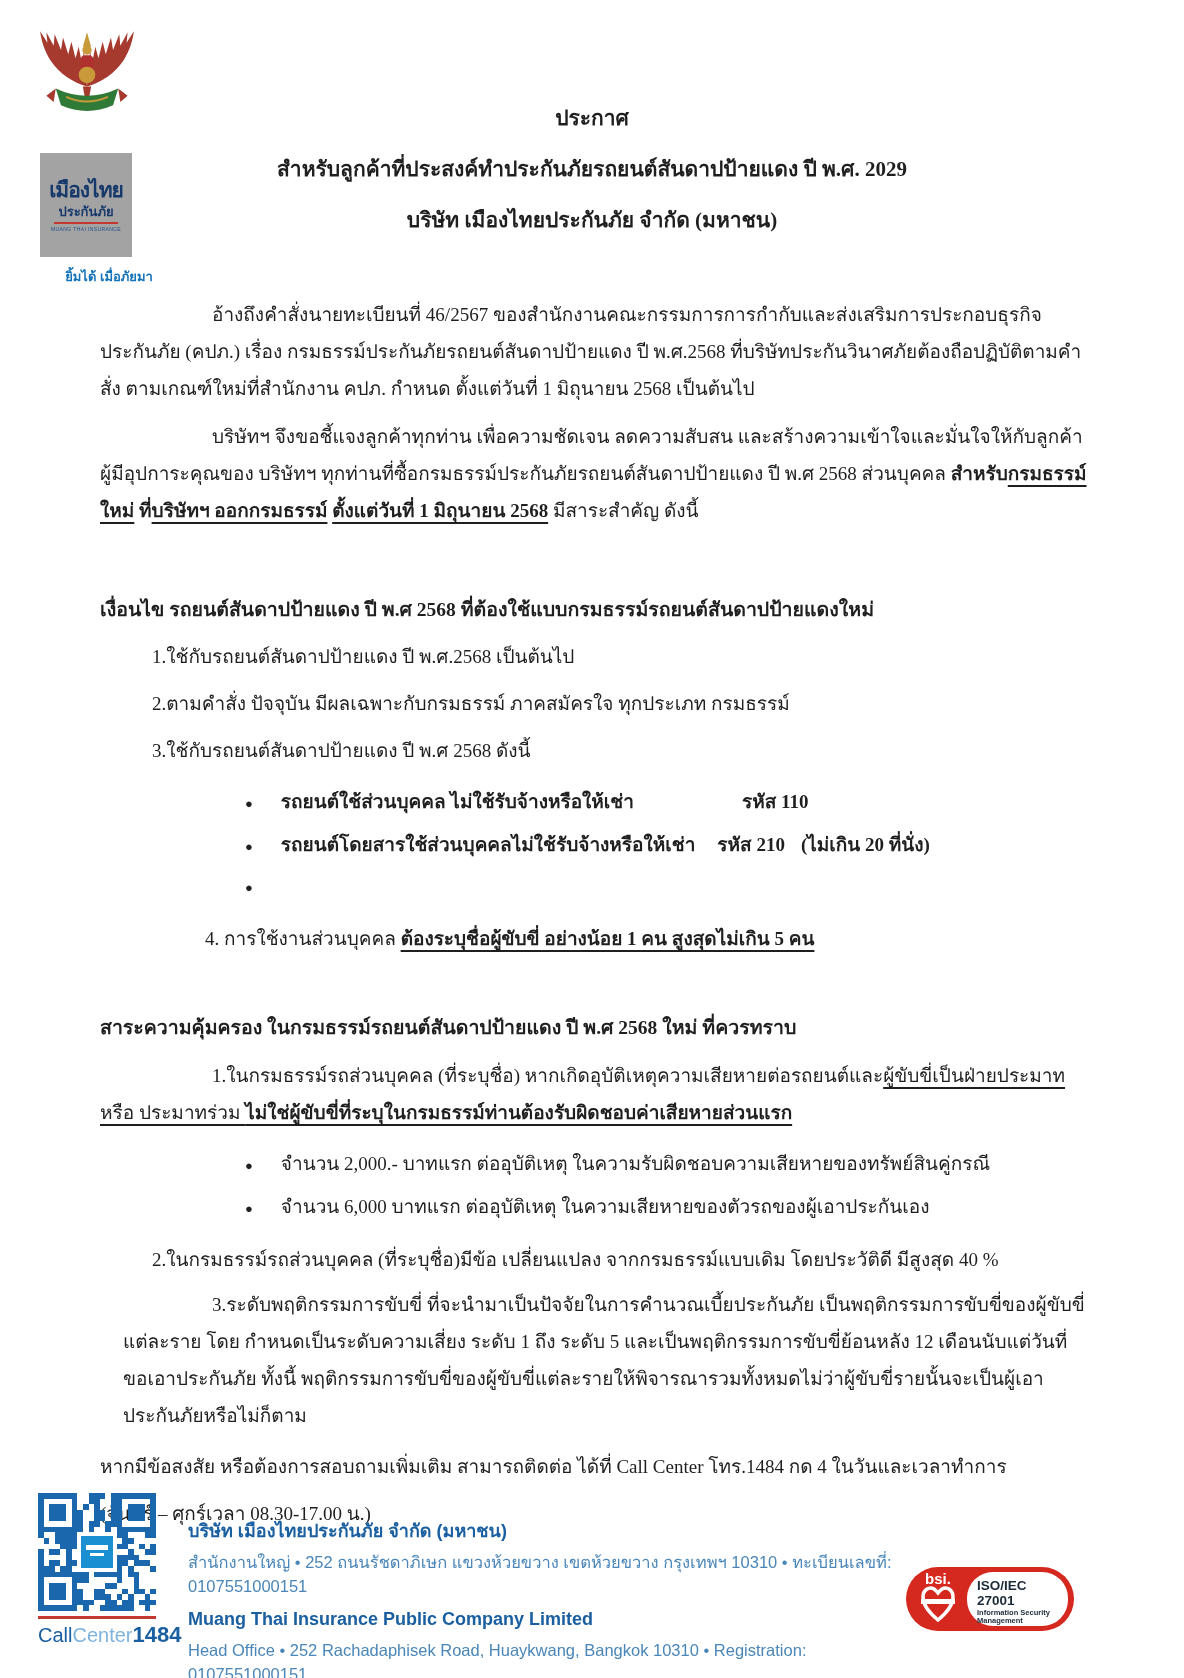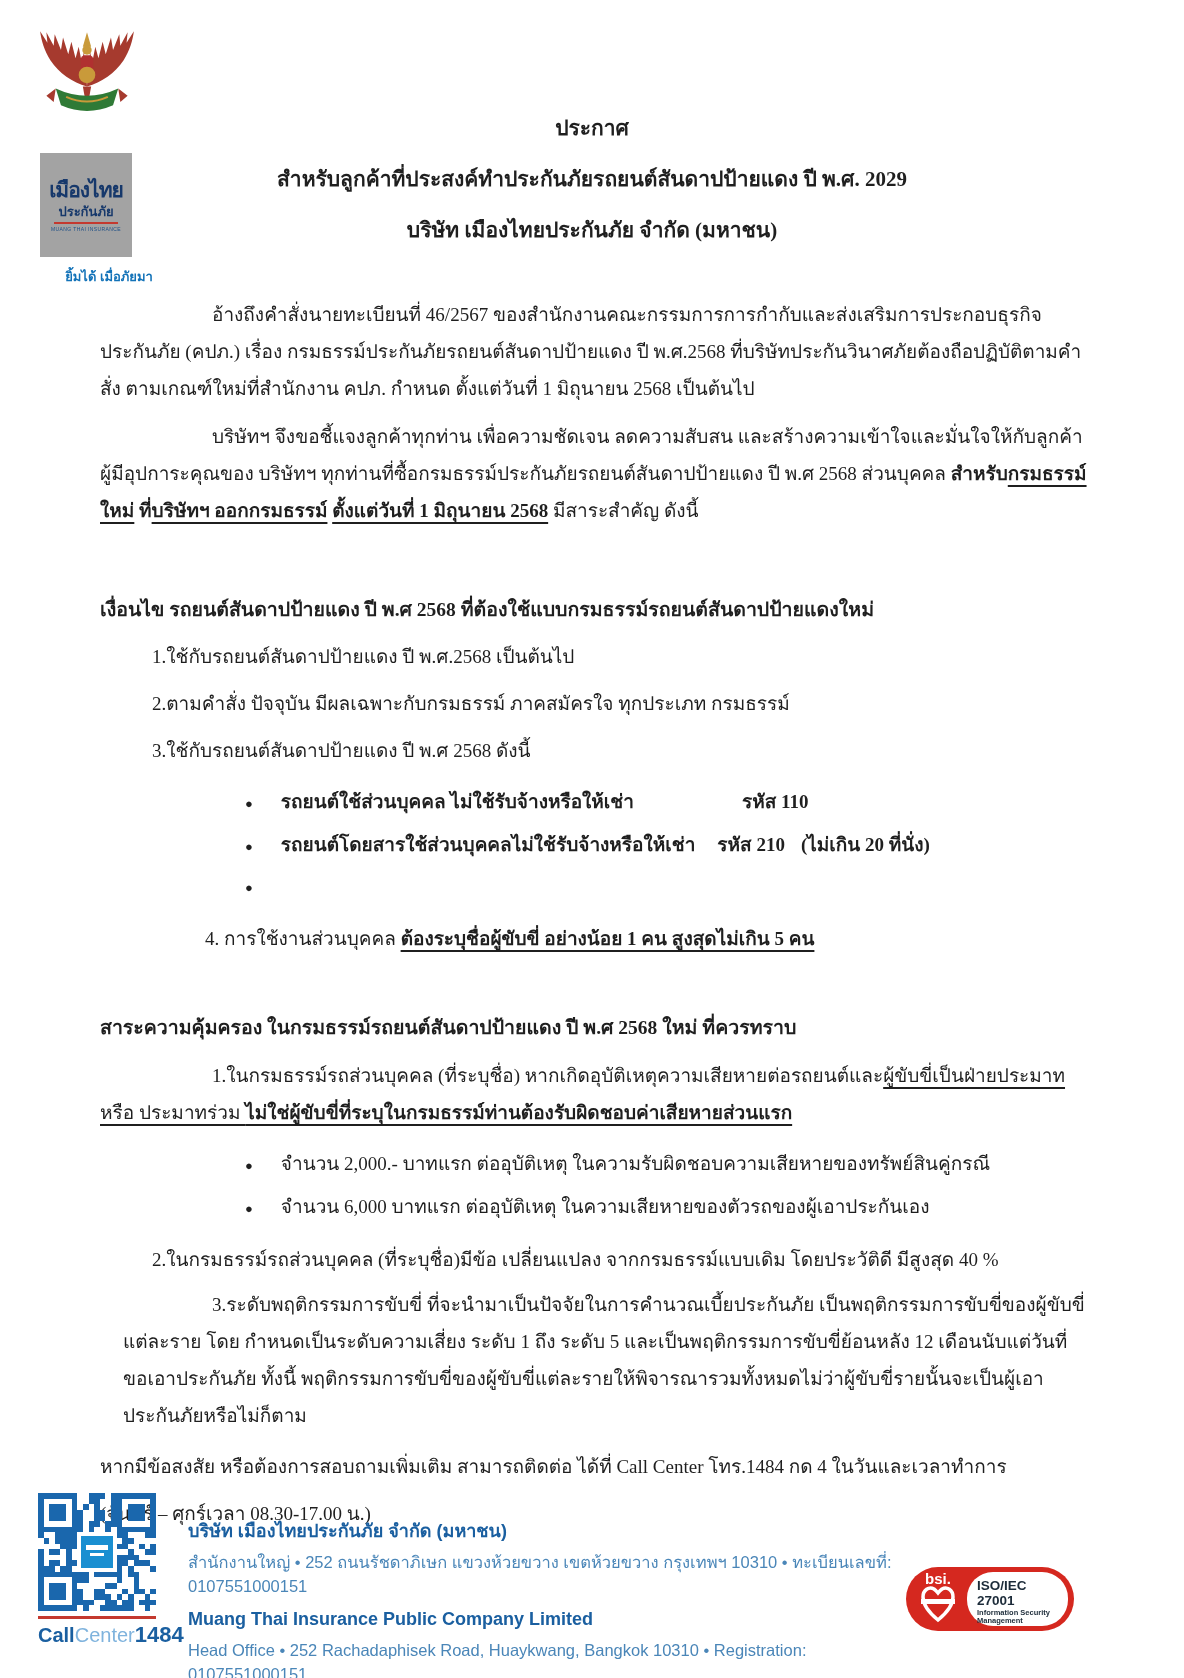--- a/index.html
+++ b/index.html
@@ -20,7 +20,7 @@
            font-weight:bold;font-size:13px;color:#1272b8;}
 
   
-  .title-block{position:absolute;left:0;top:116px;width:100%;text-align:center;font-weight:bold;font-size:21px;}
+  .title-block{position:absolute;left:0;top:106px;width:100%;text-align:center;font-weight:bold;font-size:21px;}
   .title-block div{margin-bottom:27px;line-height:1.15;}
 
   

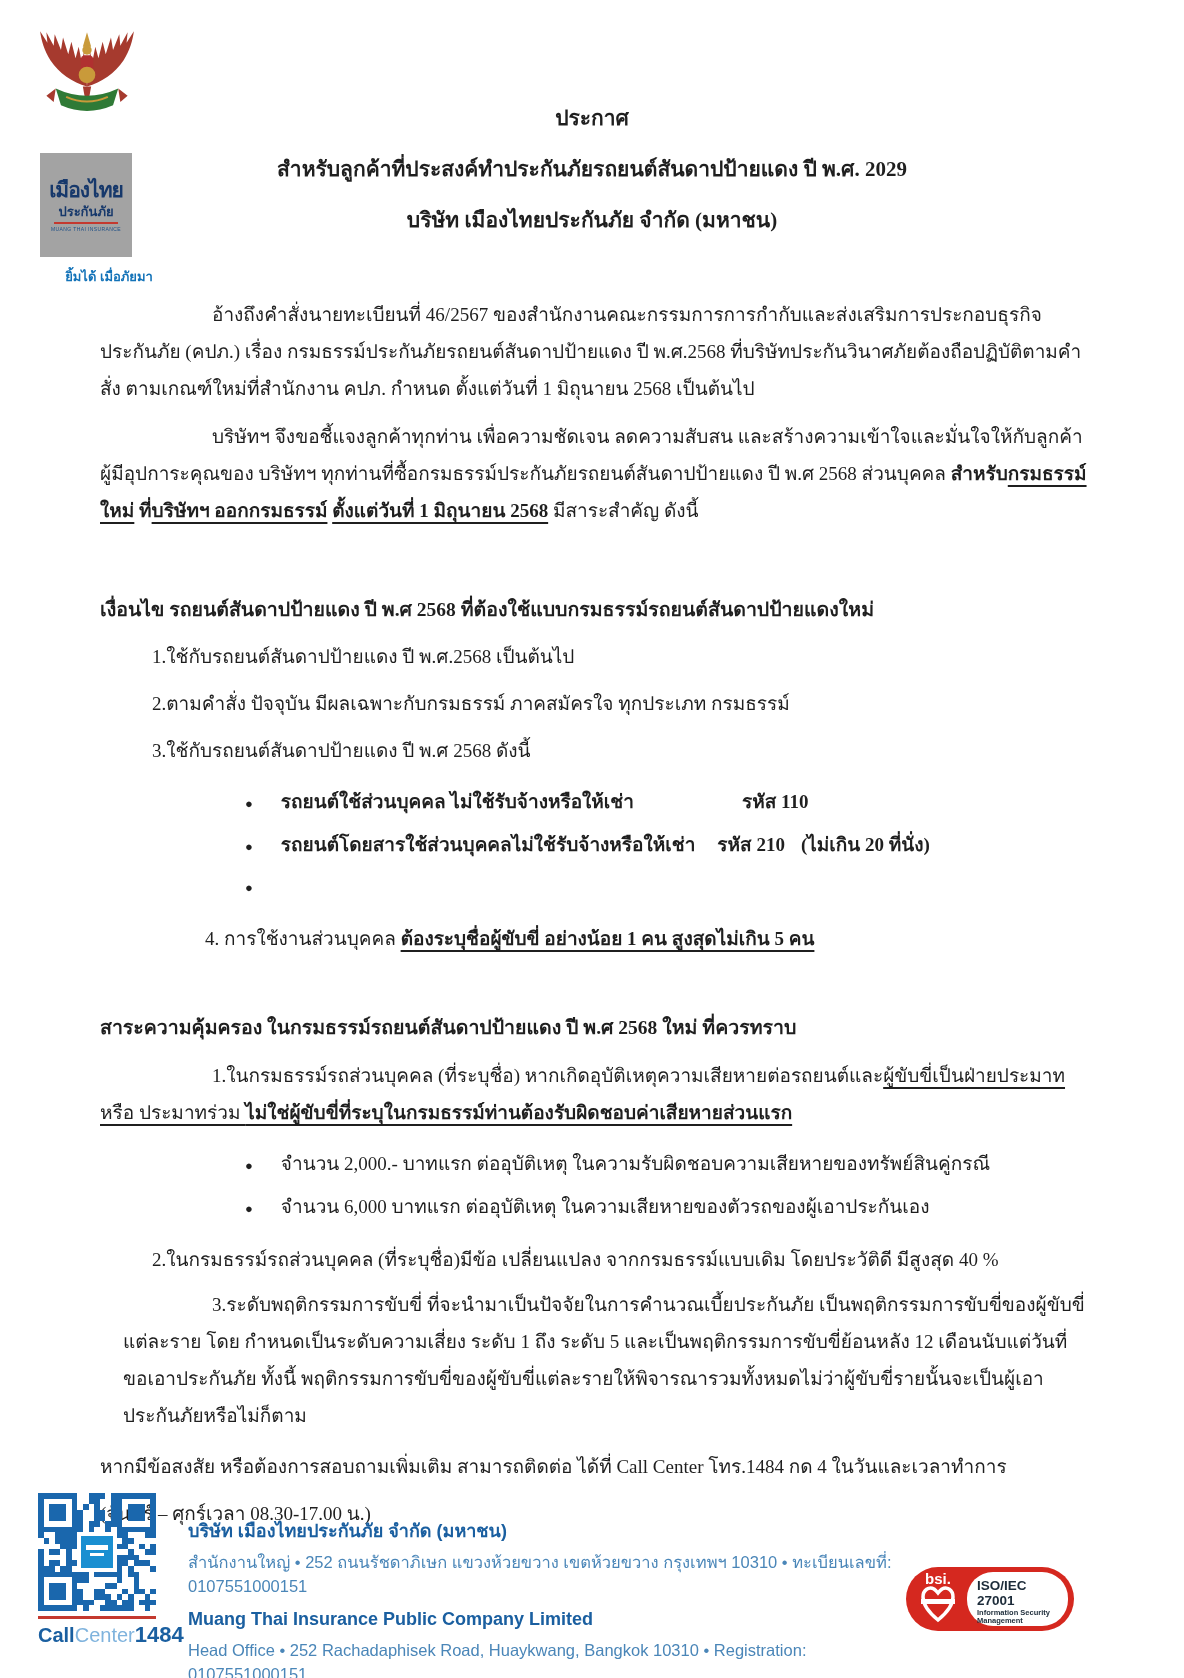--- a/index.html
+++ b/index.html
@@ -52,7 +52,7 @@
   .qr-wrap svg{display:block;width:118px;height:118px;}
   .qr-redline{width:118px;height:3px;background:#c4392f;margin-top:5px;}
   .callcenter{font-family:"Liberation Sans","DejaVu Sans",sans-serif;font-size:20px;margin-top:3px;white-space:nowrap;}
-  .cc1{color:#1a5fa0;font-weight:bold;}
+  .cc1{color:#1a5fa0;font-weight:normal;}
   .cc2{color:#7fb3dd;}
   .cc3{color:#1a5fa0;font-weight:bold;font-size:22px;}
 

